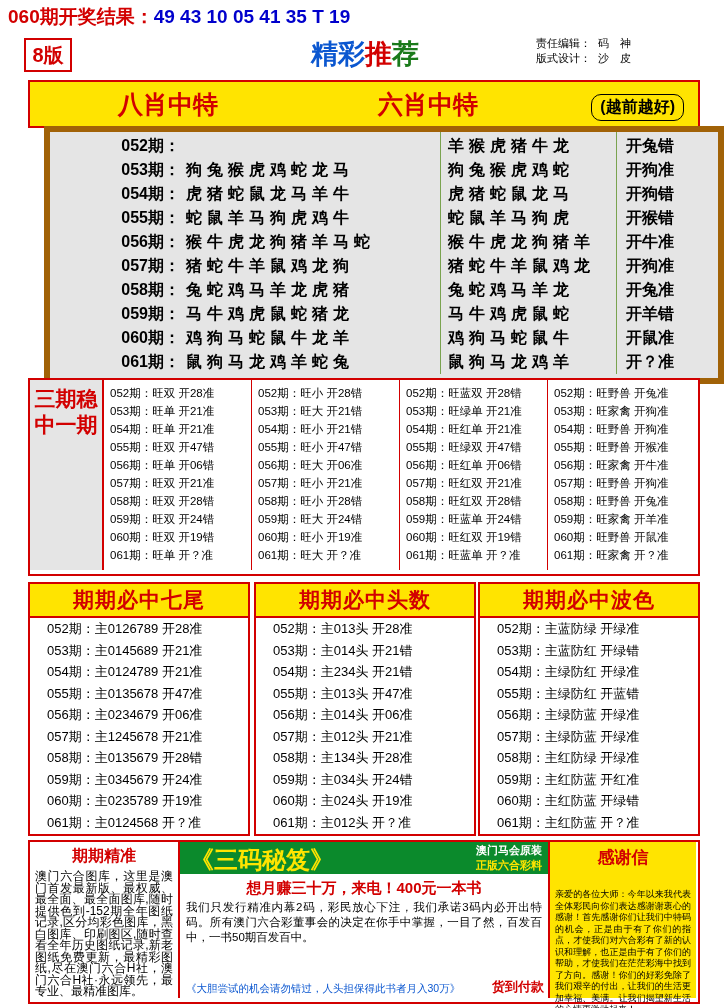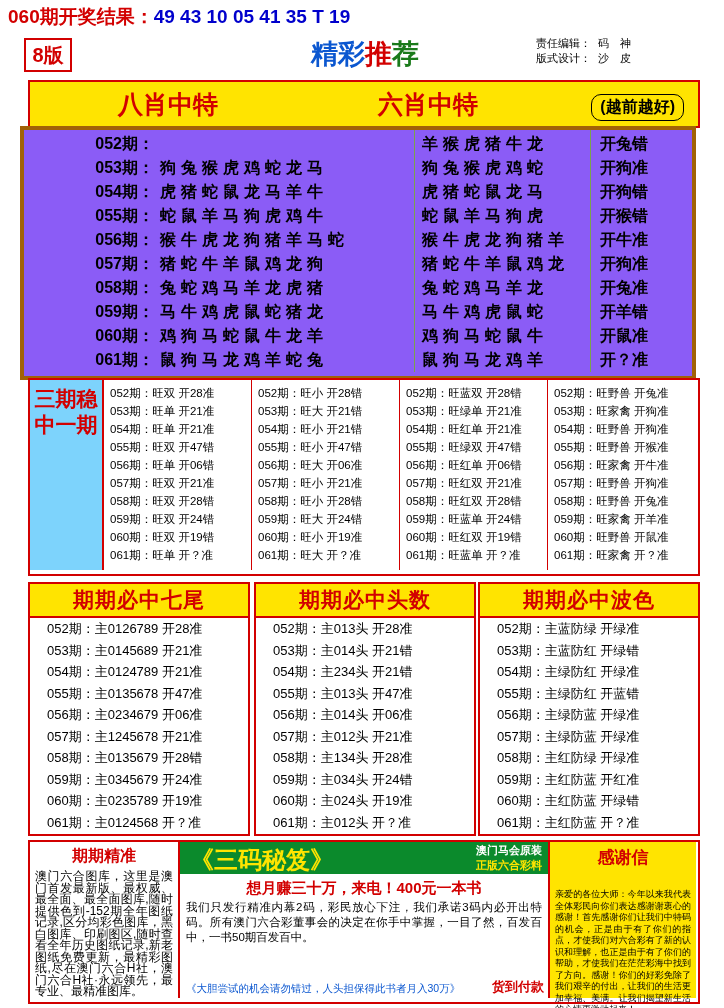--- a/index.html
+++ b/index.html
@@ -55,8 +55,8 @@
 
   
   .greenbox{
-    position:absolute;left:20px;top:126px;width:668px;height:246px;
-    background:#8b5cf6;border:4px solid #a16207;
+    position:absolute;left:44px;top:126px;width:668px;height:246px;
+    background:#e5e5e5;border:6px solid #a16207;
   }
   .gb-row{
     position:absolute;left:0;width:668px;height:24px;font-size:16px;color:#000;

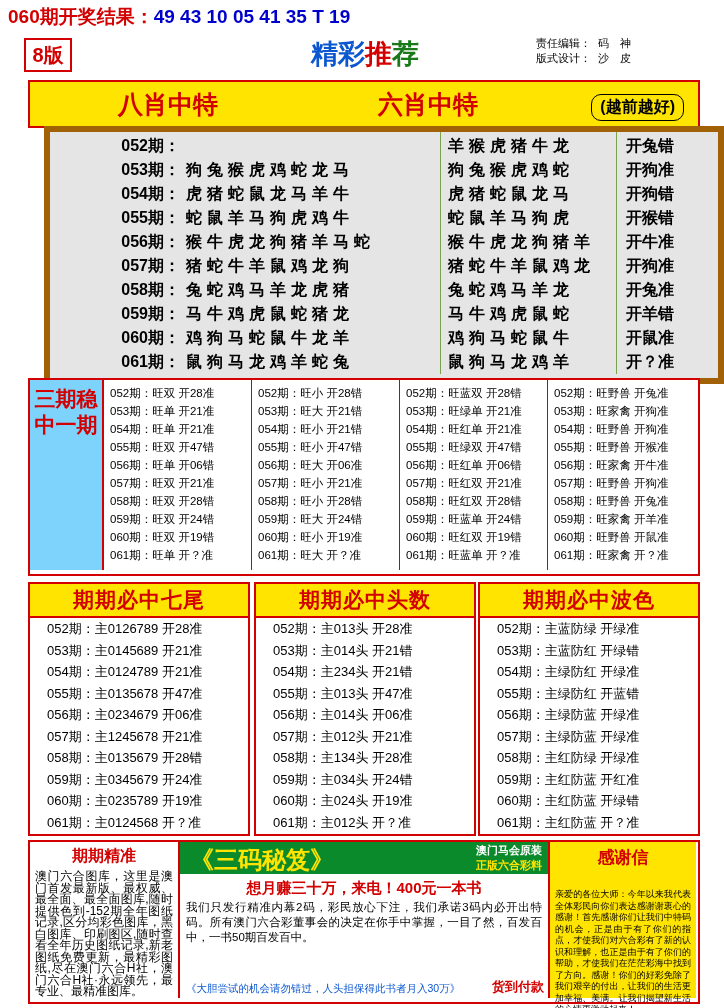--- a/index.html
+++ b/index.html
@@ -74,7 +74,7 @@
     border:2px solid #d20000;background:#ffffff;
   }
   .mid-left{
-    position:absolute;left:0;top:0;width:72px;height:190px;background:#7dd3fc;
+    position:absolute;left:0;top:0;width:72px;height:190px;background:#e5e5e5;
     border-right:2px solid #d20000;
   }
   .mid-left span{

